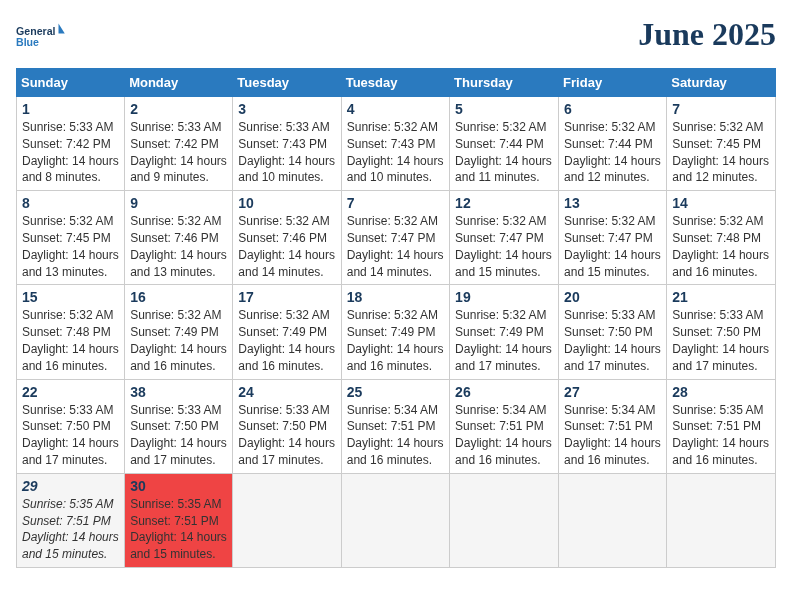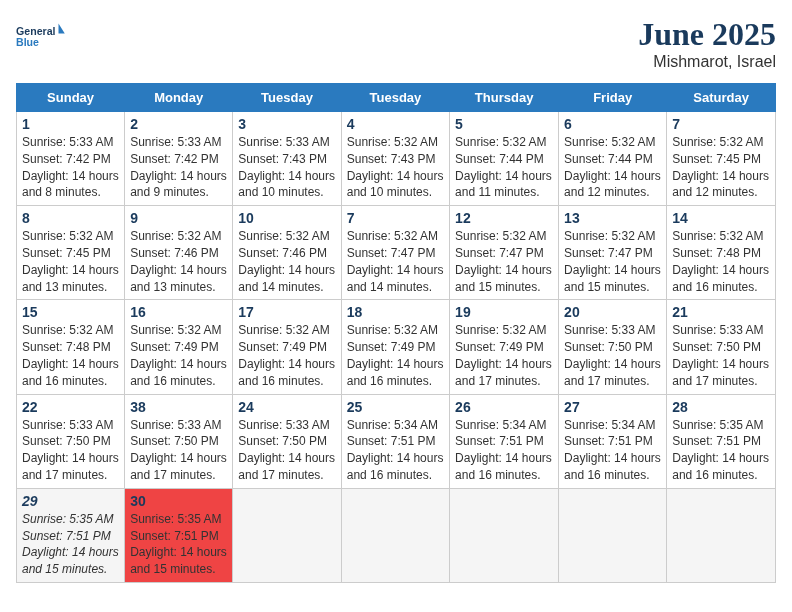--- a/index.html
+++ b/index.html
@@ -88,7 +88,6 @@
 </div>
   <div class="title-area">
     <div class="month-title">June 2025</div>
-    <div class="location">Mishmarot, Israel</div>
   </div>
 </div>
 

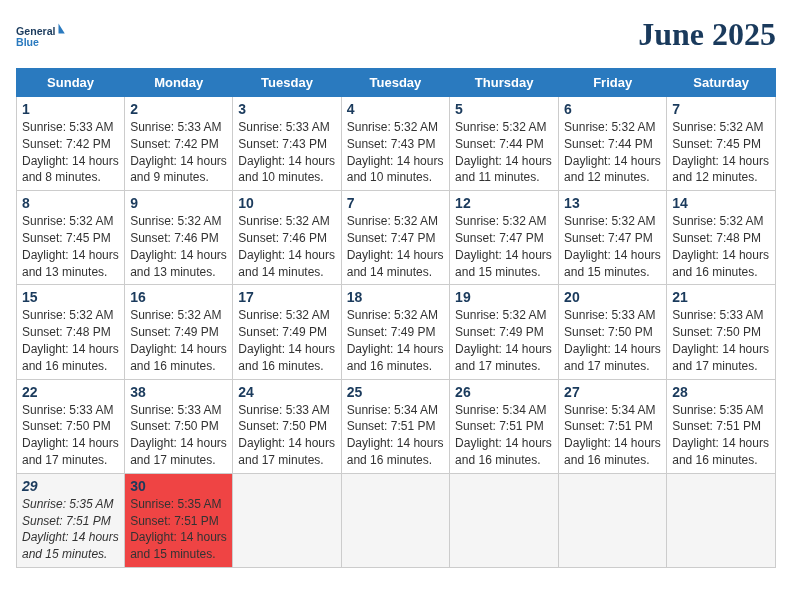--- a/index.html
+++ b/index.html
@@ -43,7 +43,7 @@
       background-color: #2a7abf;
       color: #fff;
       padding: 6px 4px;
-      text-align: center;
+      text-align: left;
       font-size: 13px;
       font-weight: bold;
       border: 1px solid #2a7abf;

